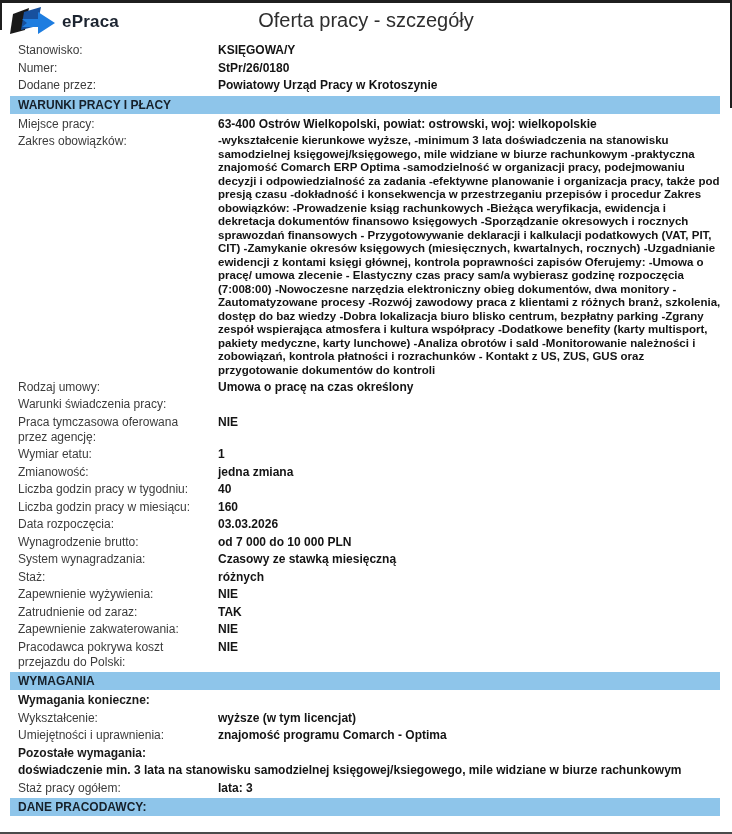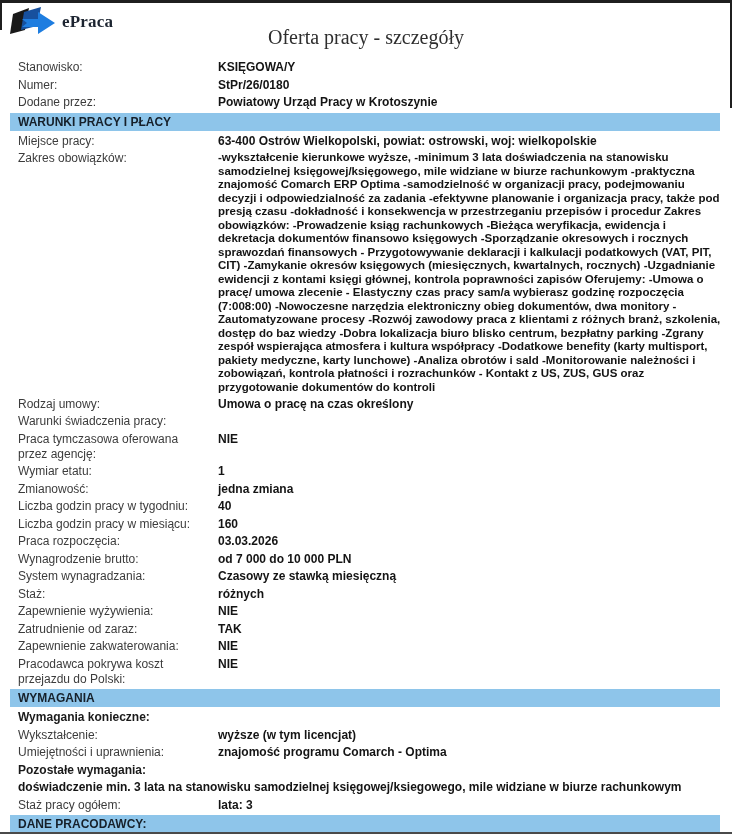--- a/index.html
+++ b/index.html
@@ -19,7 +19,7 @@
   .frame-right{position:absolute;top:0;right:0;width:2px;height:108px;background:var(--frame);}
   .frame-bottom{position:absolute;bottom:0;left:0;width:732px;height:2px;background:#4a4a4a;}
 
-  .header{position:relative;height:37px;padding-top:23px;font-family:Liberation Serif, serif;}
+  .header{position:relative;height:37px;padding-top:6px;}
   .logo{position:absolute;left:10px;top:7px;display:flex;align-items:center;gap:6px;}
   .logo svg{display:block;}
   .logo-text{font-weight:bold;font-size:17px;color:#1c2430;letter-spacing:.2px;}

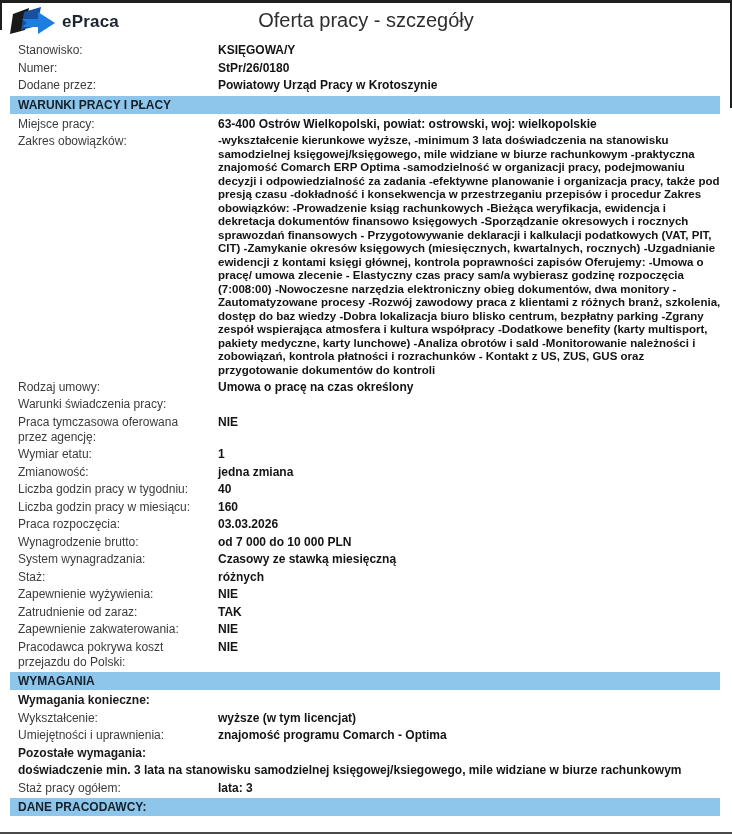--- a/index.html
+++ b/index.html
@@ -118,7 +118,7 @@
       <div class="value">160</div>
     </div>
     <div class="row">
-      <div class="label">Praca rozpoczęcia:</div>
+      <div class="label">Data rozpoczęcia:</div>
       <div class="value">03.03.2026</div>
     </div>
     <div class="row">

